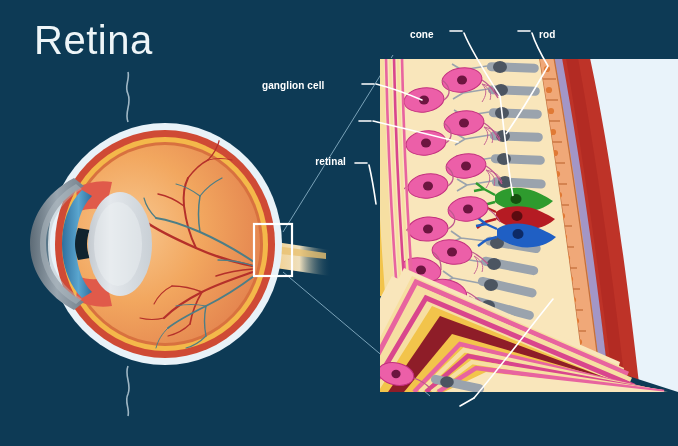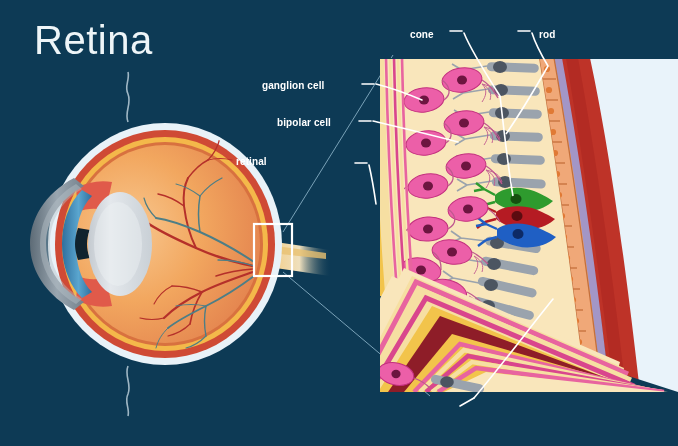--- a/index.html
+++ b/index.html
@@ -459,7 +459,6 @@
 
   <div class="lbl" style="left:262px; top:76px;">ganglion cell</div>
 
-  <div class="lbl" style="left:277px; top:113px;">bipolar cell</div>
 
   <div class="lbl r" style="left:236px; top:152px; width:110px;">retinal</div>
 

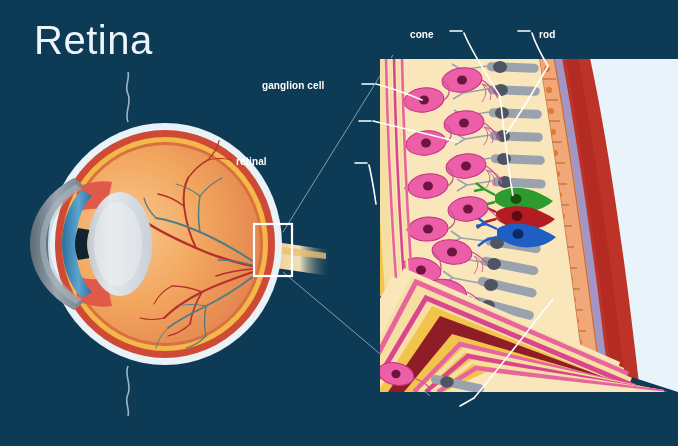--- a/index.html
+++ b/index.html
@@ -32,7 +32,7 @@
     line-height: 19px;
     white-space: pre;
   }
-  .lbl.r { text-align: left; }
+  .lbl.r { text-align: right; }
   #title {
     position: absolute;
     left: 34px;

